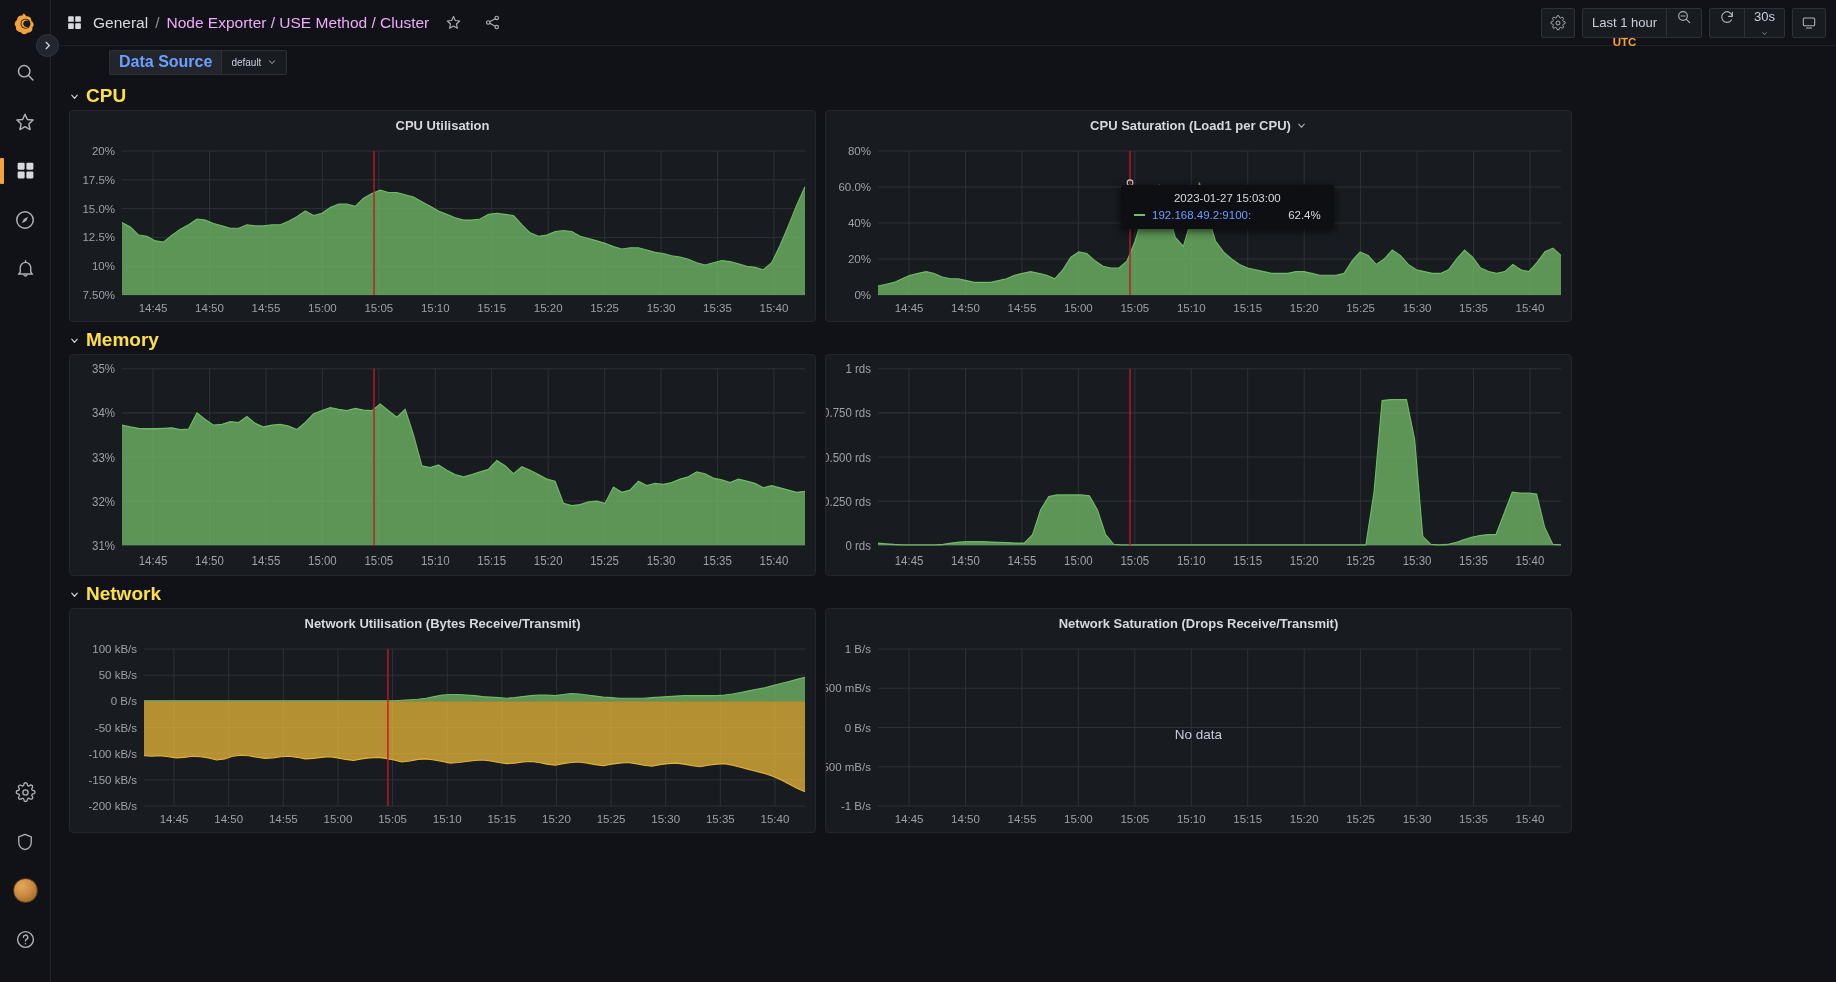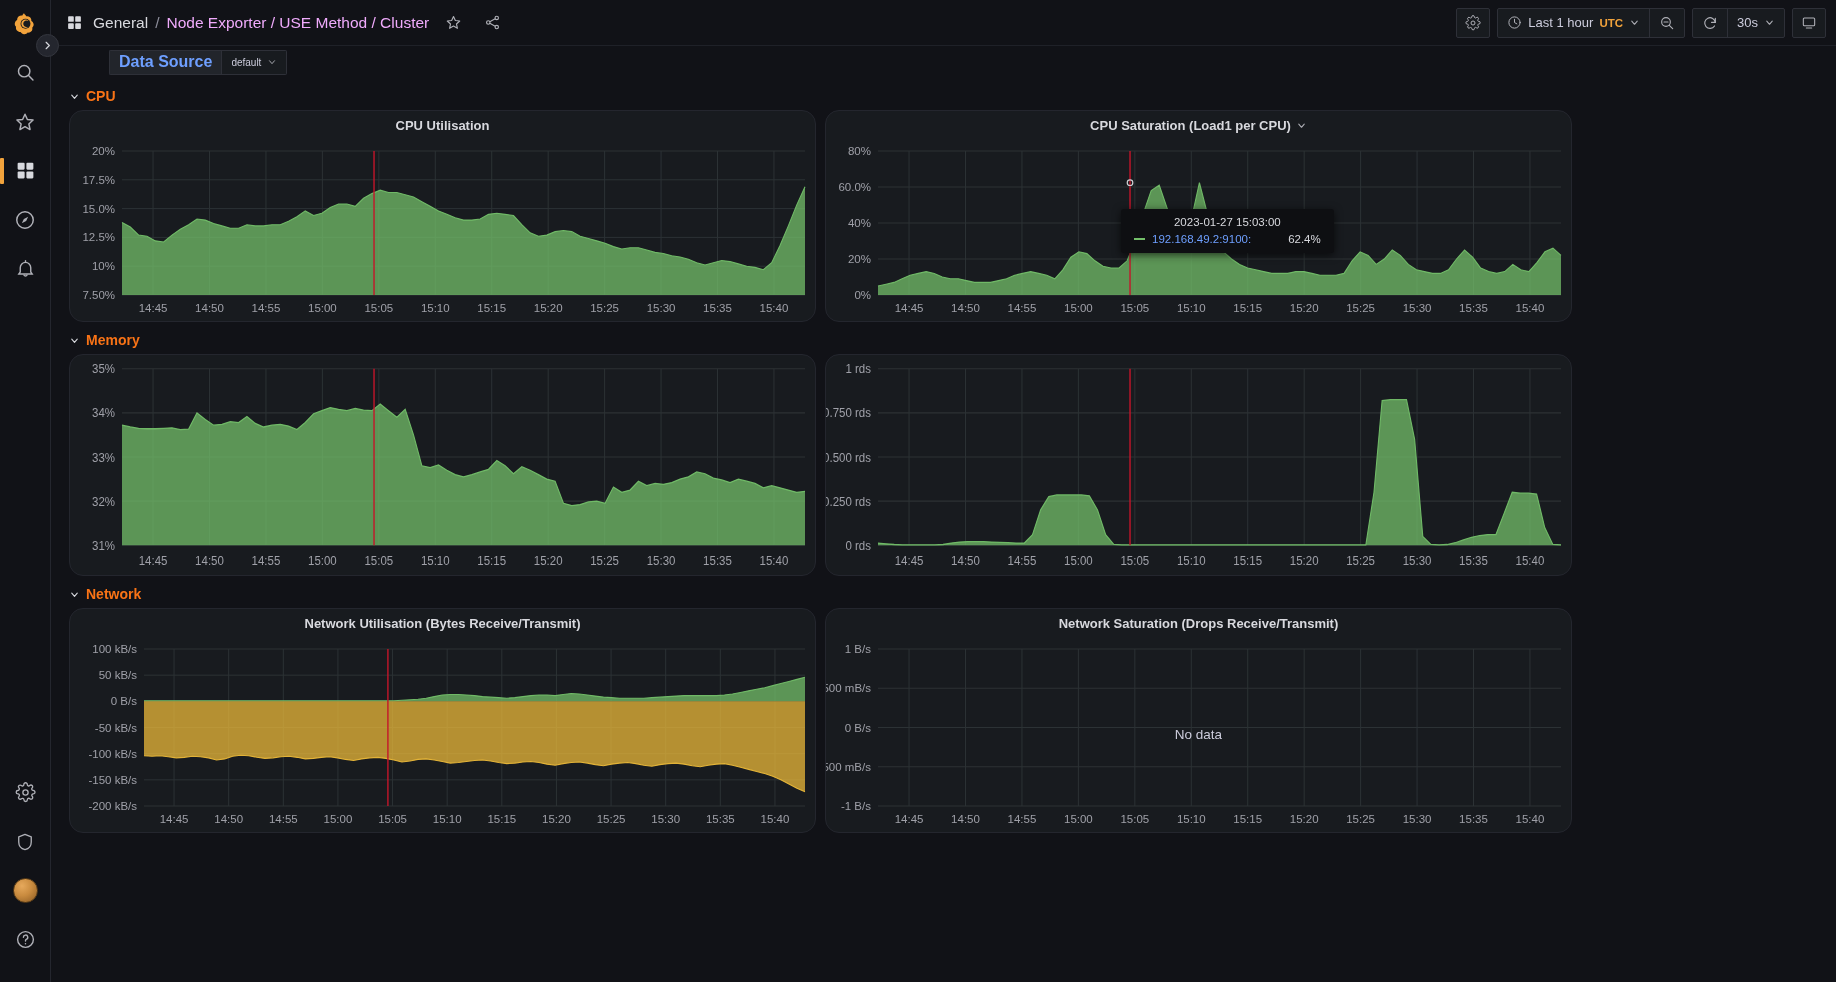--- a/index.html
+++ b/index.html
@@ -69,7 +69,7 @@
     padding: 0 9px; gap: 6px; cursor: pointer; color: #ccccdc; font-size: 13px;
   }
   .tb-group { display: flex; align-items: stretch; border: 1px solid #2e3038; border-radius: 2px; background: #181b1f; height: 30px; }
-  .tb-seg { display: flex; align-items: center; padding: 0 9px; gap: 6px; cursor: pointer; font-size: 13px; color: #ccccdc; }
+  .tb-seg { display: flex; align-items: center; padding: 0 9px; gap: 6px; cursor: pointer; font-size: 13px; color: #ccccdc; flex-direction: column; }
   .tb-seg + .tb-seg { border-left: 1px solid #2e3038; }
   .utc-tag { color: #f2a33c; font-size: 11.5px; font-weight: bold; }
 

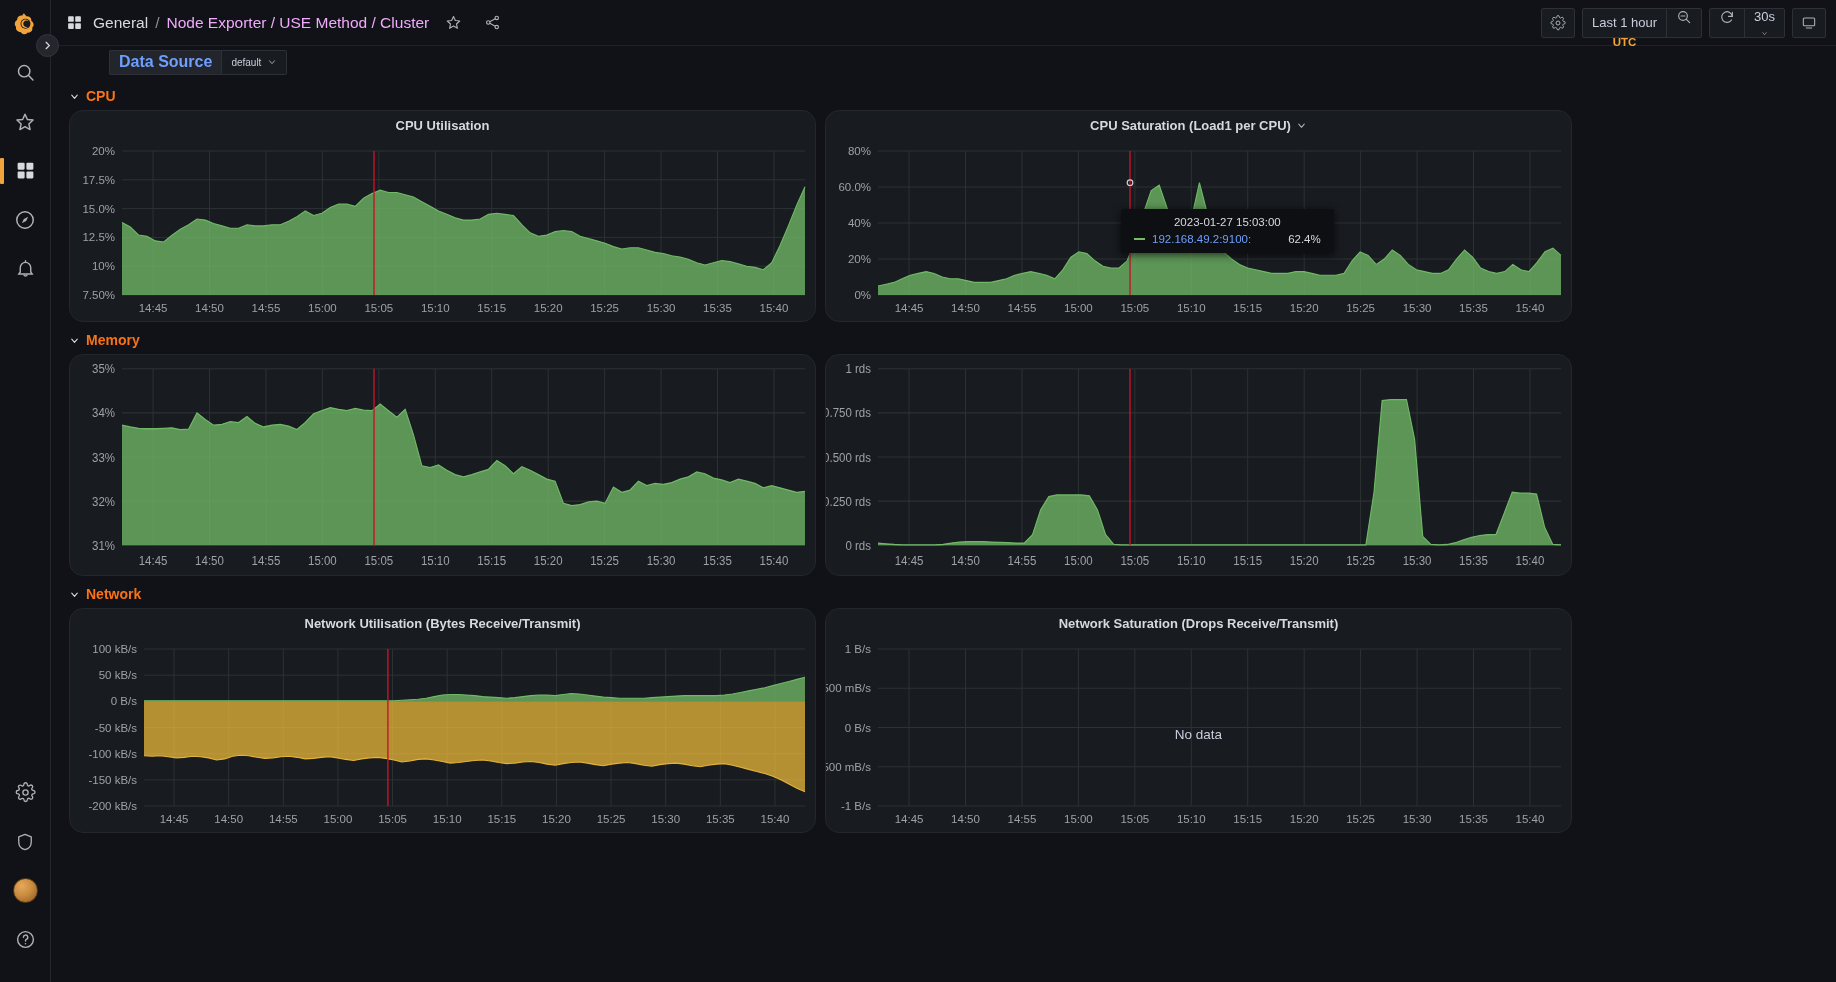--- a/index.html
+++ b/index.html
@@ -98,7 +98,7 @@
     height: 28px; padding-left: 9px; margin-top: 4px;
     cursor: pointer;
   }
-  .row-title { font-size: 14px; font-weight: bold; color: #f97316; }
+  .row-title { font-size: 19px; font-weight: bold; color: #fde047; }
 
   .panel-row { display: flex; gap: 9px; padding: 0 0 0 9px; }
   .panel {

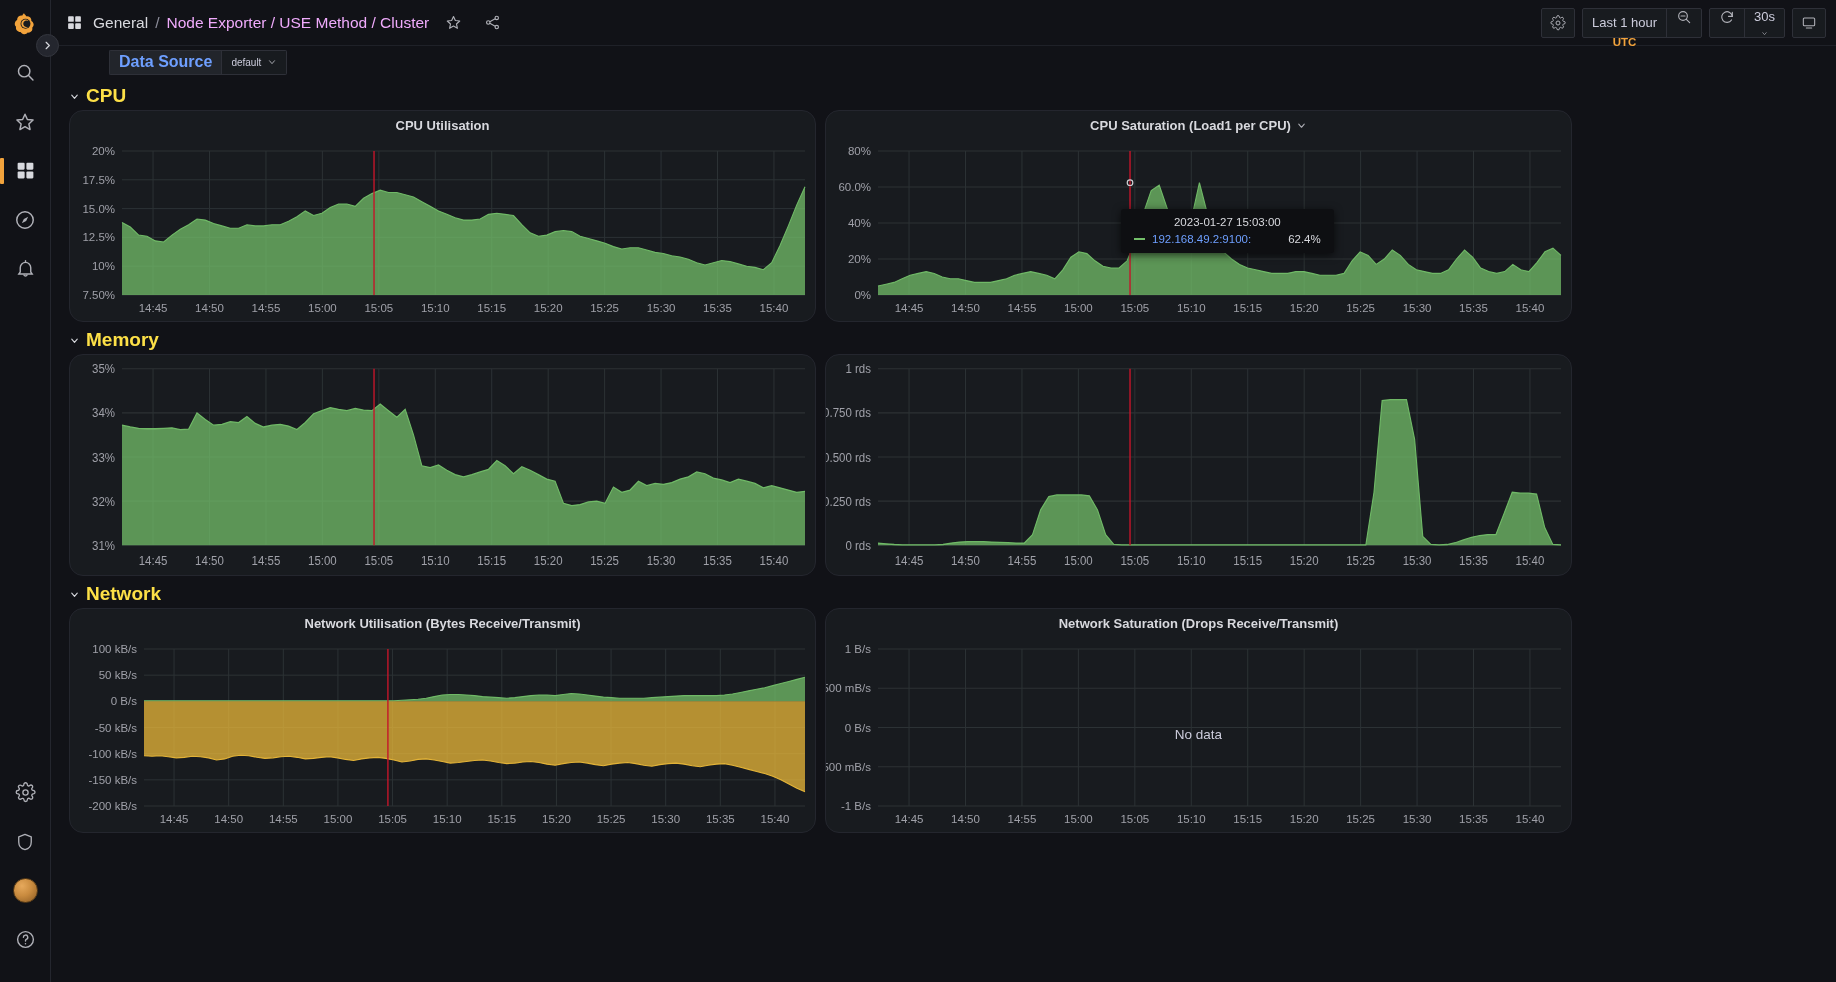--- a/index.html
+++ b/index.html
@@ -102,7 +102,7 @@
 
   .panel-row { display: flex; gap: 9px; padding: 0 0 0 9px; }
   .panel {
-    background: #181b1f; border: 1px solid #24262e; border-radius: 14px;
+    background: #181b1f; border: 1px solid #24262e; border-radius: 4px;
     display: flex; flex-direction: column; position: relative;
   }
   .panel-left { width: 747px; }

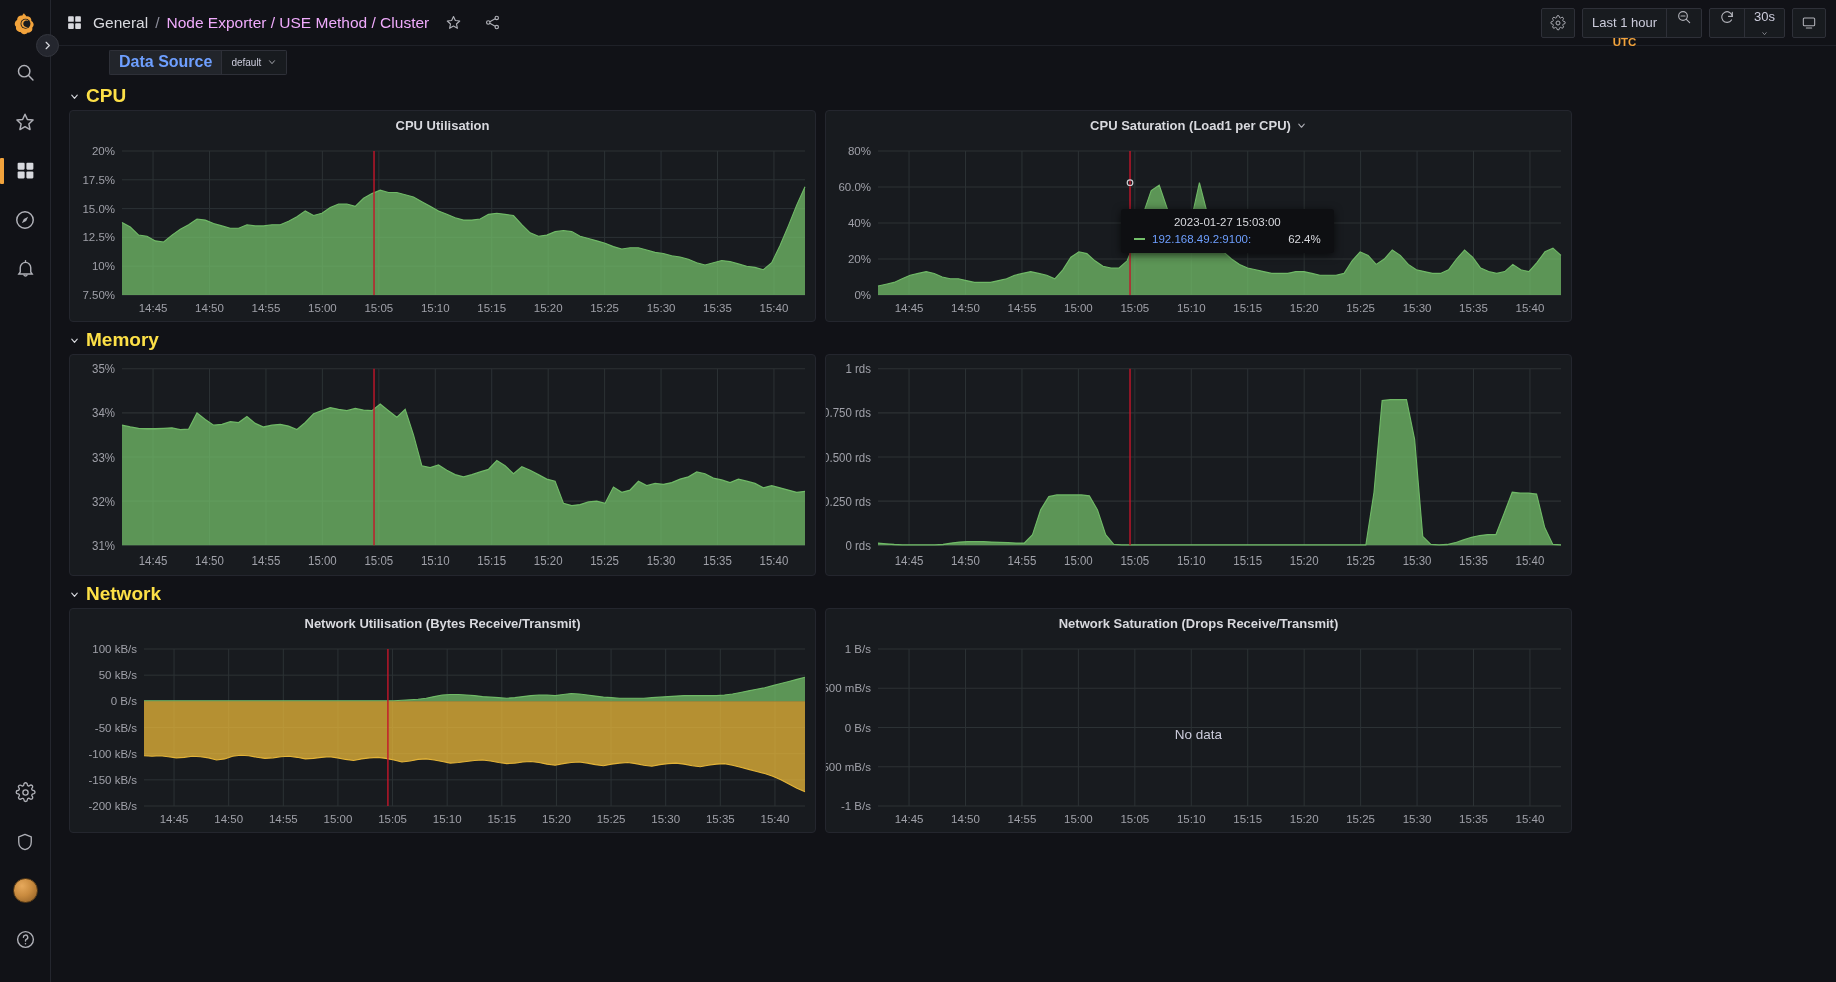--- a/index.html
+++ b/index.html
@@ -408,7 +408,7 @@
                 <line x1="304.027" y1="12" x2="304.027" y2="156" stroke="#c4162a" stroke-width="1.4"></line>
                 <circle cx="304.027" cy="43.67999999999999" r="2.8" fill="none" stroke="#cfd0d4" stroke-width="1.2"></circle>
               </svg>
-            <div id="tooltip-cpu" style="position: absolute; left: 295px; top: 70px; background: rgb(14, 15, 18); border-radius: 3px; padding: 7px 13px 8px; box-shadow: rgba(0, 0, 0, 0.65) 0px 2px 8px; z-index: 20; white-space: nowrap;">
+            <div id="tooltip-cpu" style="position: absolute; left: 295px; top: 46px; background: rgb(14, 15, 18); border-radius: 3px; padding: 7px 13px 8px; box-shadow: rgba(0, 0, 0, 0.65) 0px 2px 8px; z-index: 20; white-space: nowrap;">
                 <div style="font-size: 11.5px; color: rgb(216, 217, 222); text-align: center; margin-bottom: 5px;">2023-01-27 15:03:00</div>
                 <div style="display: flex; align-items: center; gap: 7px; font-size: 11.5px;">
                   <span style="width: 11px; height: 2px; background: rgb(115, 191, 105); display: inline-block;"></span>

